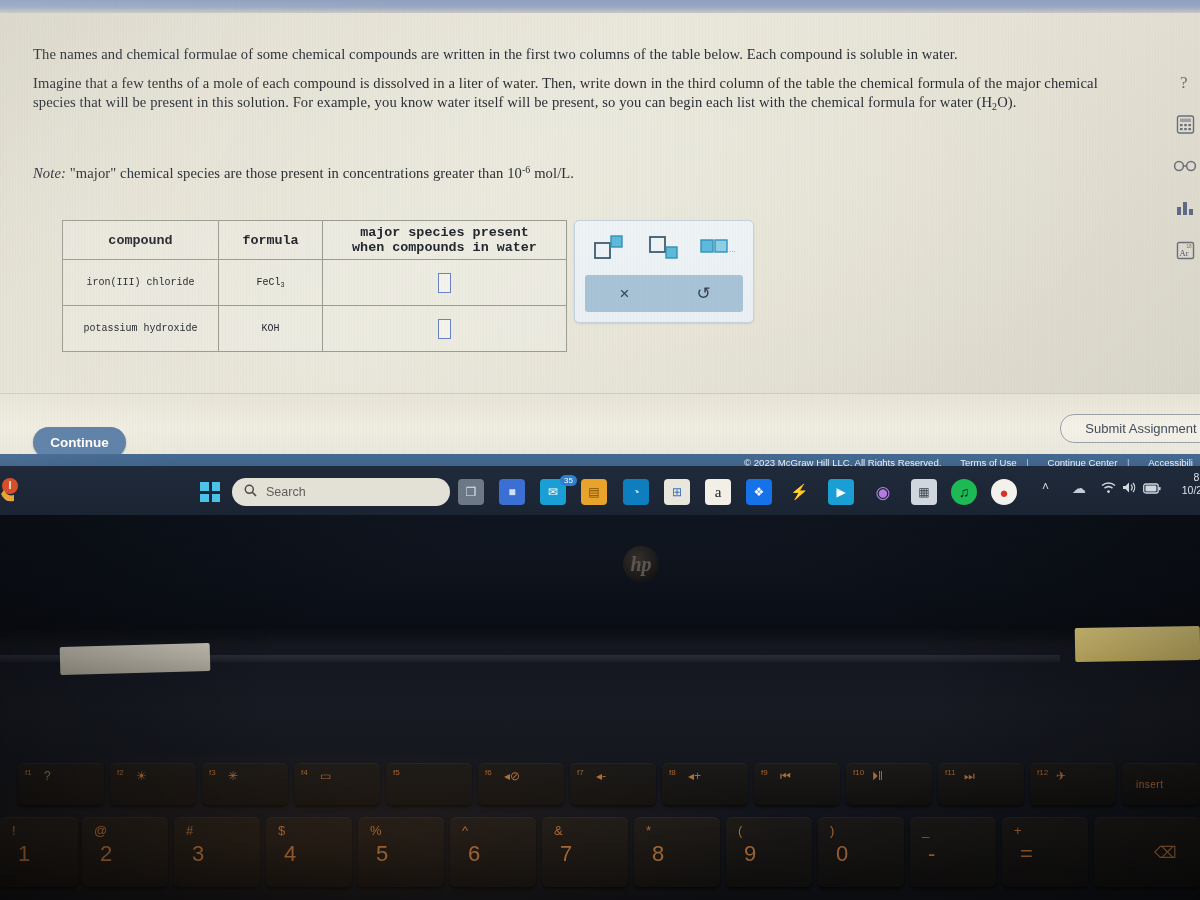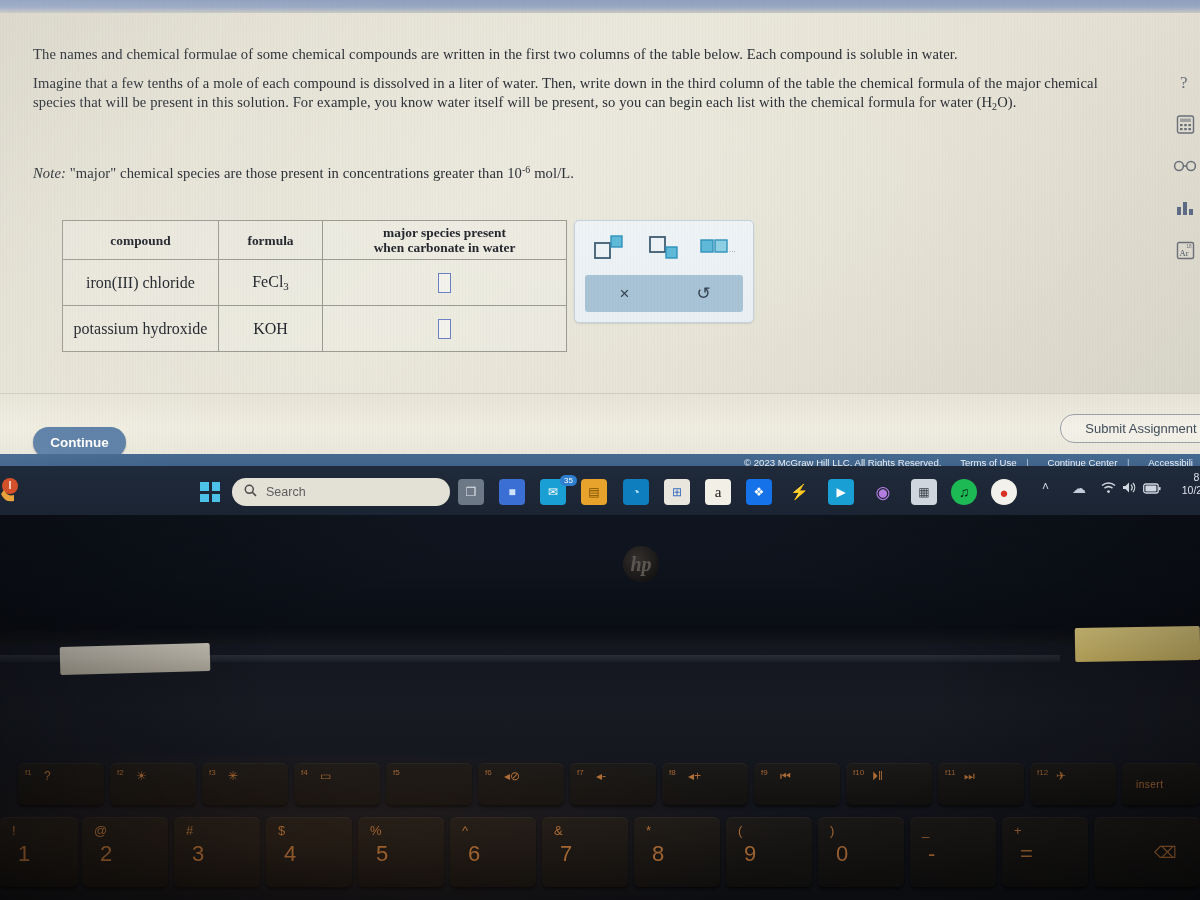--- a/index.html
+++ b/index.html
@@ -61,7 +61,7 @@
   }
   #tbl td,#tbl th{
     border:1px solid #9b9c92;
-    font-family:Liberation Serif, serif;
+    font-family:Liberation Mono, monospace;
     color:#24282e;text-align:center;vertical-align:middle;
     padding:0;
   }

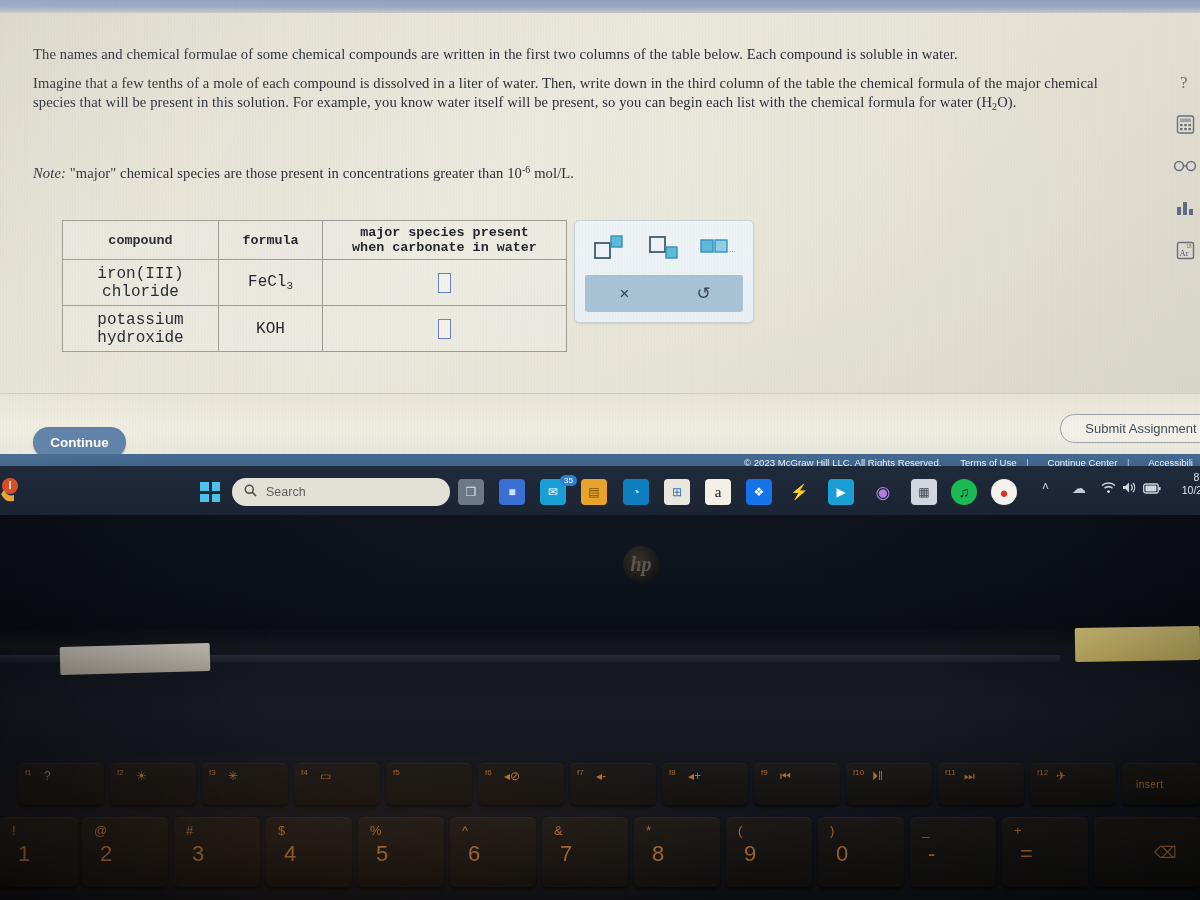--- a/index.html
+++ b/index.html
@@ -243,7 +243,7 @@
           <th class="c-formula">formula</th>
           <th class="c-species">
             <div>major species present</div>
-            <div>when carbonate in water</div>
+            <div>when compounds in water</div>
           </th>
         </tr>
       </thead>

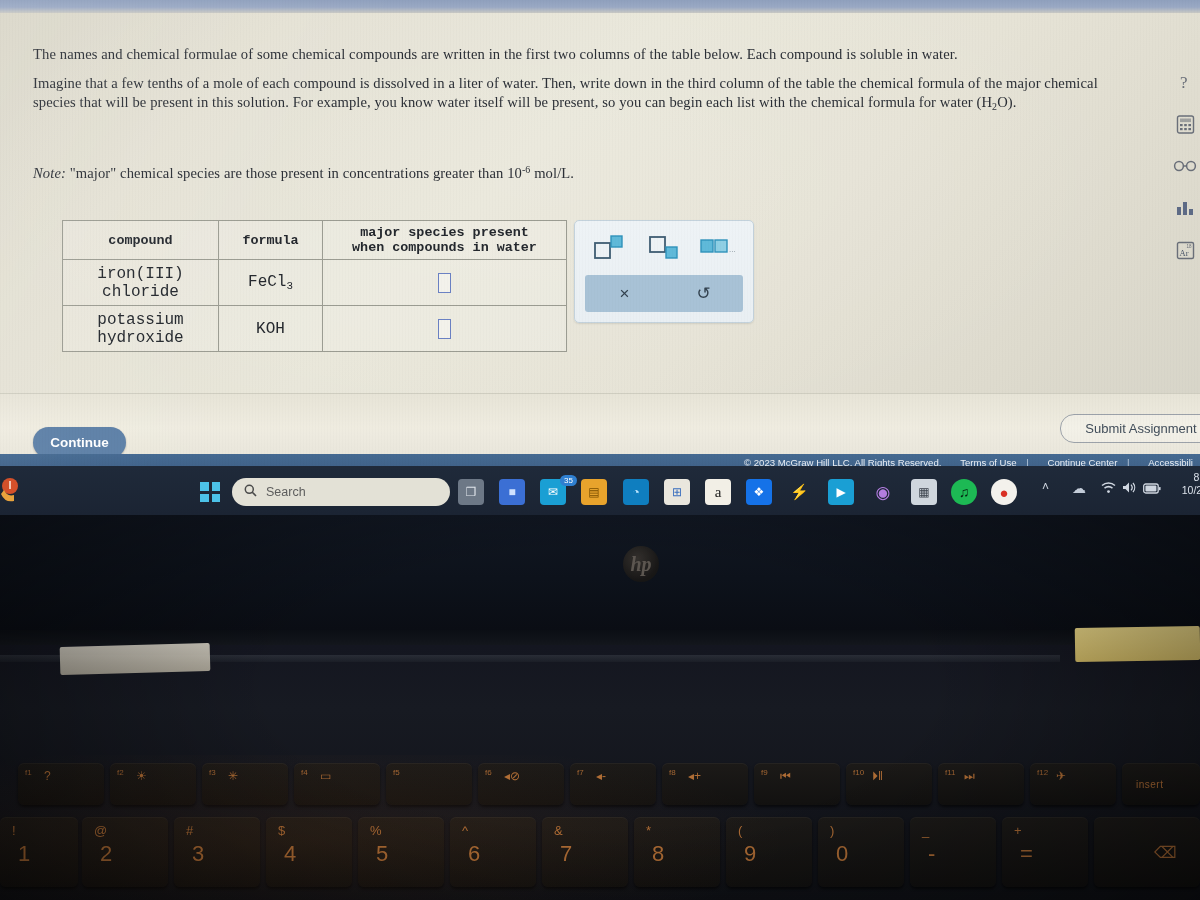--- a/index.html
+++ b/index.html
@@ -66,7 +66,7 @@
     padding:0;
   }
   #tbl th{font-weight:bold;font-size:13.4px;line-height:15px;height:38px;}
-  #tbl td{font-size:16px;height:45px;}
+  #tbl td{font-size:10px;height:45px;}
   .c-compound{width:155px;}
   .c-formula{width:103px;font-size:14.6px;}
   .c-species{width:243px;}

